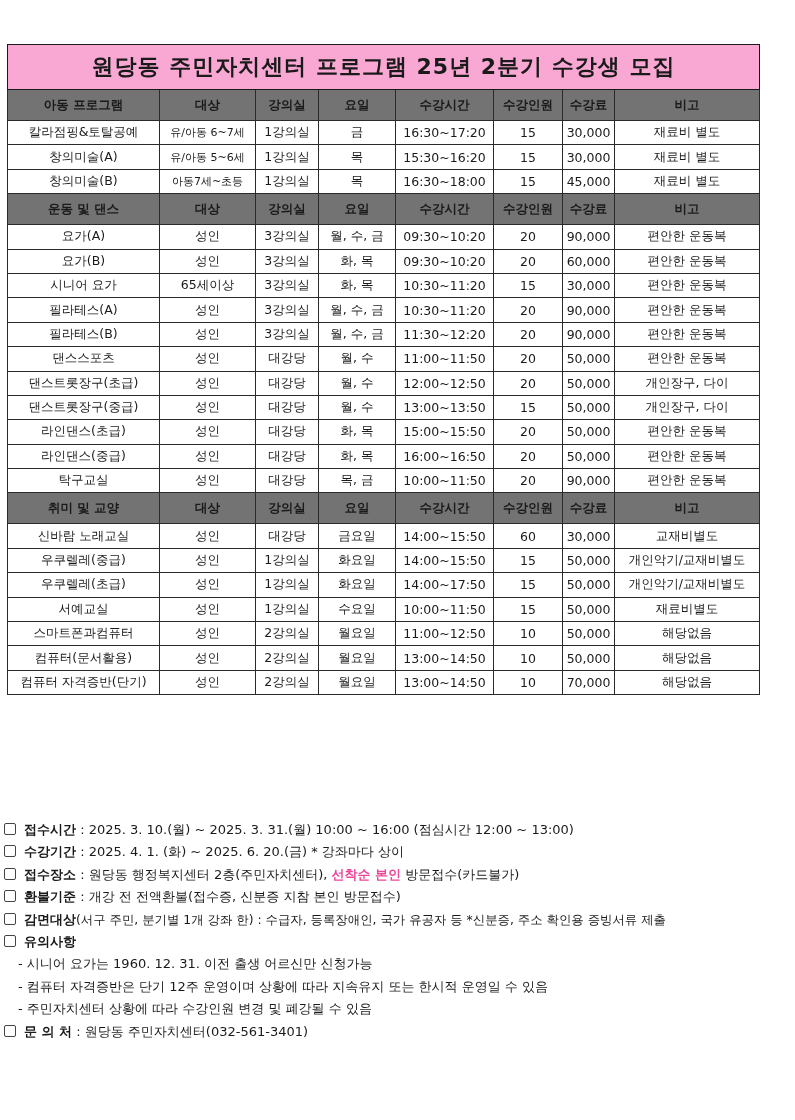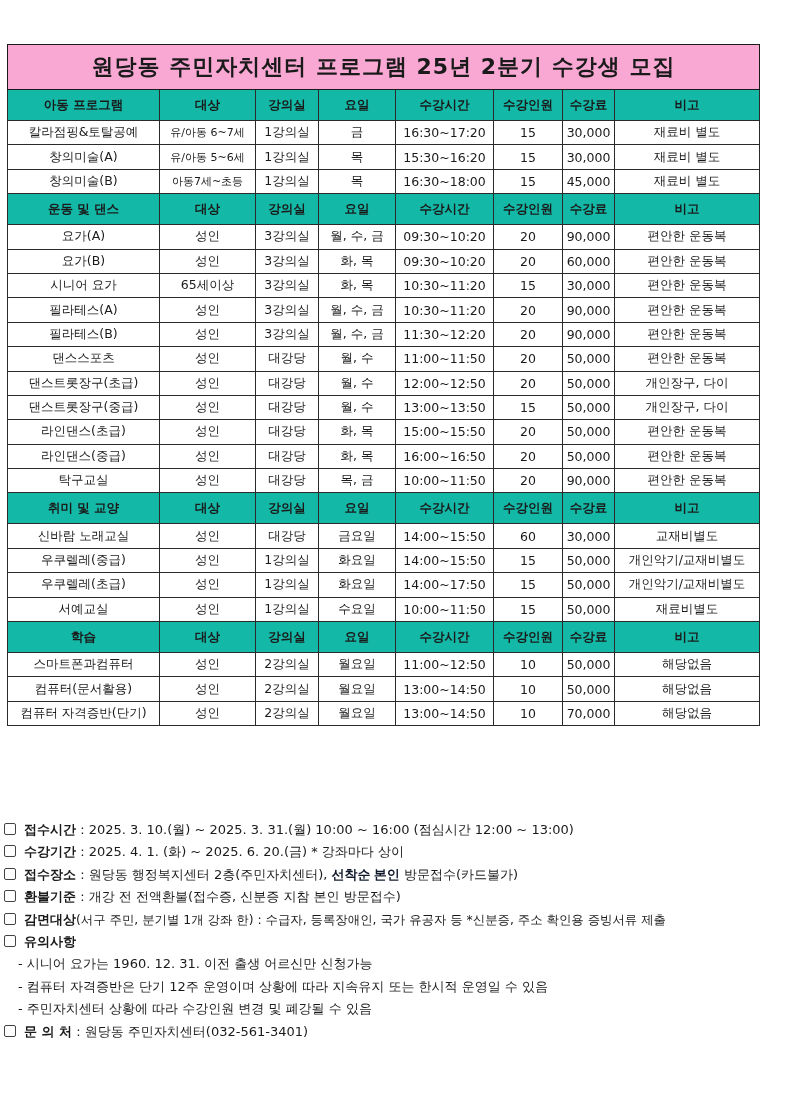--- a/index.html
+++ b/index.html
@@ -8,7 +8,7 @@
   table { border-collapse:collapse; width:752px; table-layout:fixed; }
   td, th { border:1px solid #2a2a2a; text-align:center; vertical-align:middle; padding:0; font-size:12.5px; white-space:nowrap; overflow:hidden; font-weight:normal; }
   .title-row td { background:#f9a8d4; height:44px; font-size:22px; font-weight:bold; letter-spacing:1px; border:1.5px solid #1a1a1a; }
-  .hdr td { background:#14b8a6; height:30px; font-weight:bold; font-size:12.5px; }
+  .hdr td { background:#737373; height:30px; font-weight:bold; font-size:12.5px; }
   .row td { height:23.4px; background:#ffffff; }
   .row td.small { font-size:11px;margin-top:16px; }
   .notes { position:absolute; left:4px; top:811px; width:780px; font-size:13px; line-height:22.4px;margin-top:8px; }

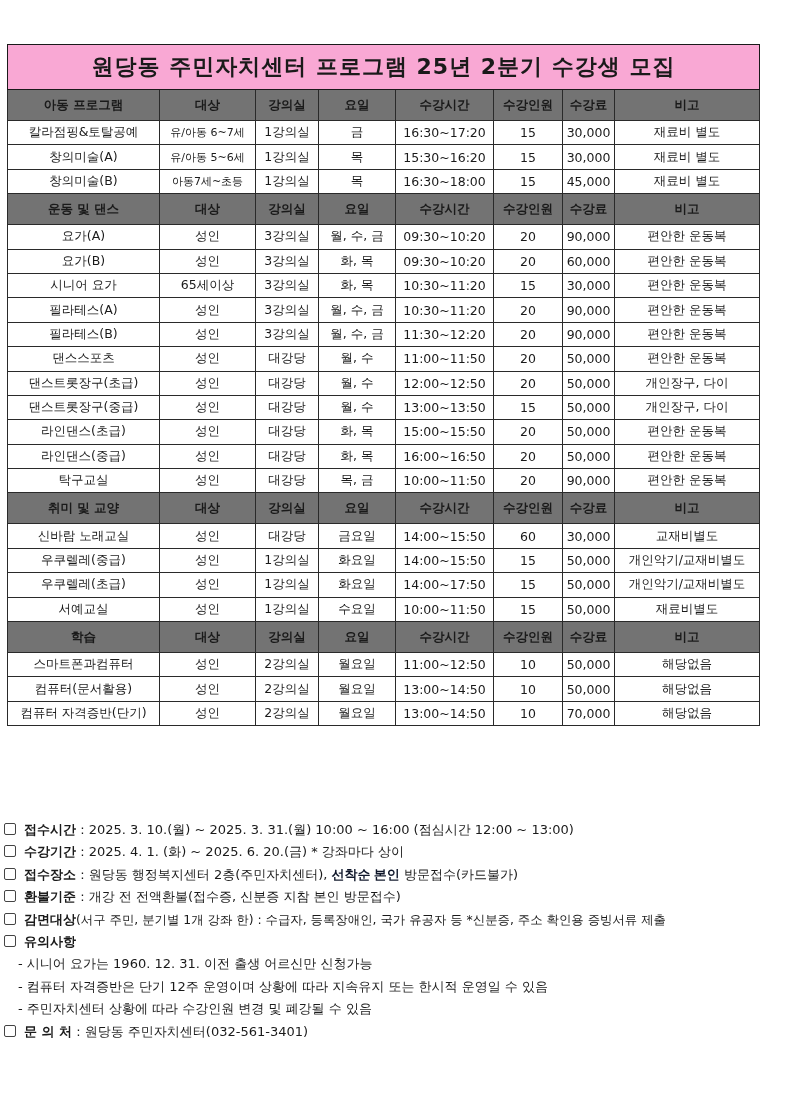--- a/index.html
+++ b/index.html
@@ -247,16 +247,6 @@
           <td>50,000</td>
           <td>재료비별도</td>
         </tr>
-        <tr class="hdr">
-          <td>학습</td>
-          <td>대상</td>
-          <td>강의실</td>
-          <td>요일</td>
-          <td>수강시간</td>
-          <td>수강인원</td>
-          <td>수강료</td>
-          <td>비고</td>
-        </tr>
         <tr class="row">
           <td>스마트폰과컴퓨터</td>
           <td>성인</td>

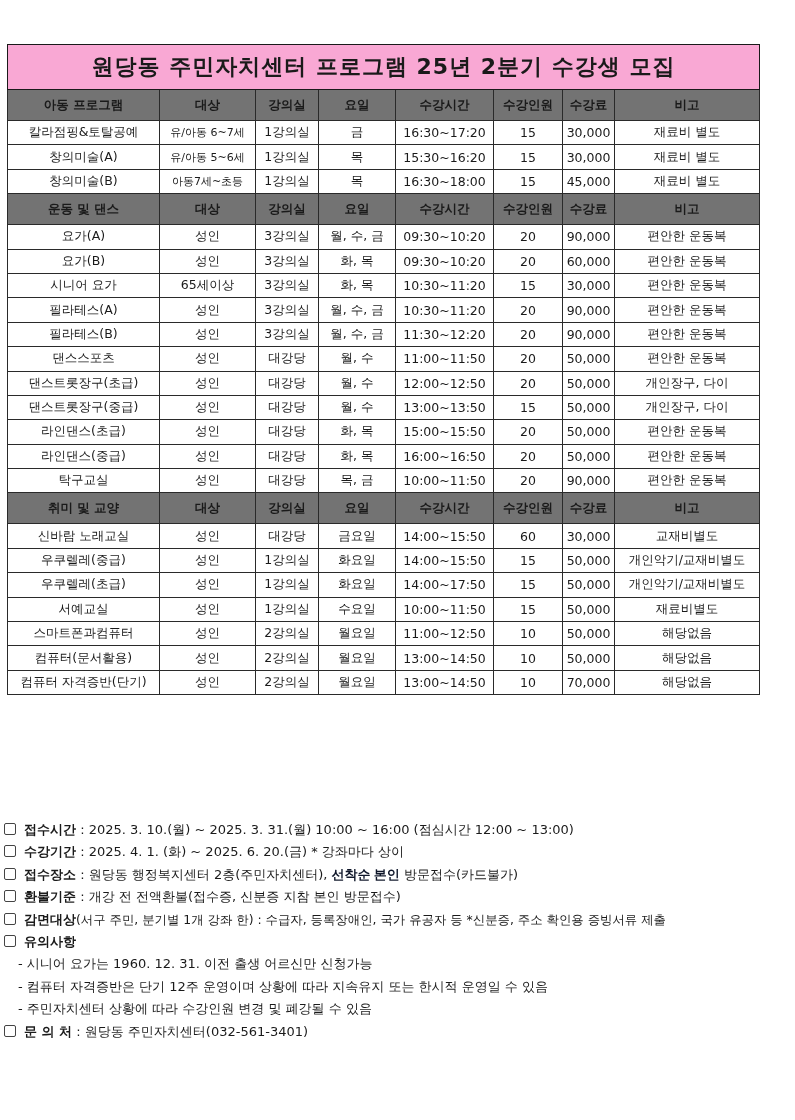--- a/index.html
+++ b/index.html
@@ -15,7 +15,7 @@
   .note { white-space:nowrap; }
   .chk { display:inline-block; width:10px; height:10px; border:1px solid #444; border-radius:2px; margin-right:8px; vertical-align:-1px; }
   .lbl { font-weight:bold; }
-  .blue { color:#0f172a; font-weight:bold;font-family:Liberation Serif, serif; }
+  .blue { color:#ec4899; font-weight:bold; }
   .sub { padding-left:14px; }
 </style>
 </head>

